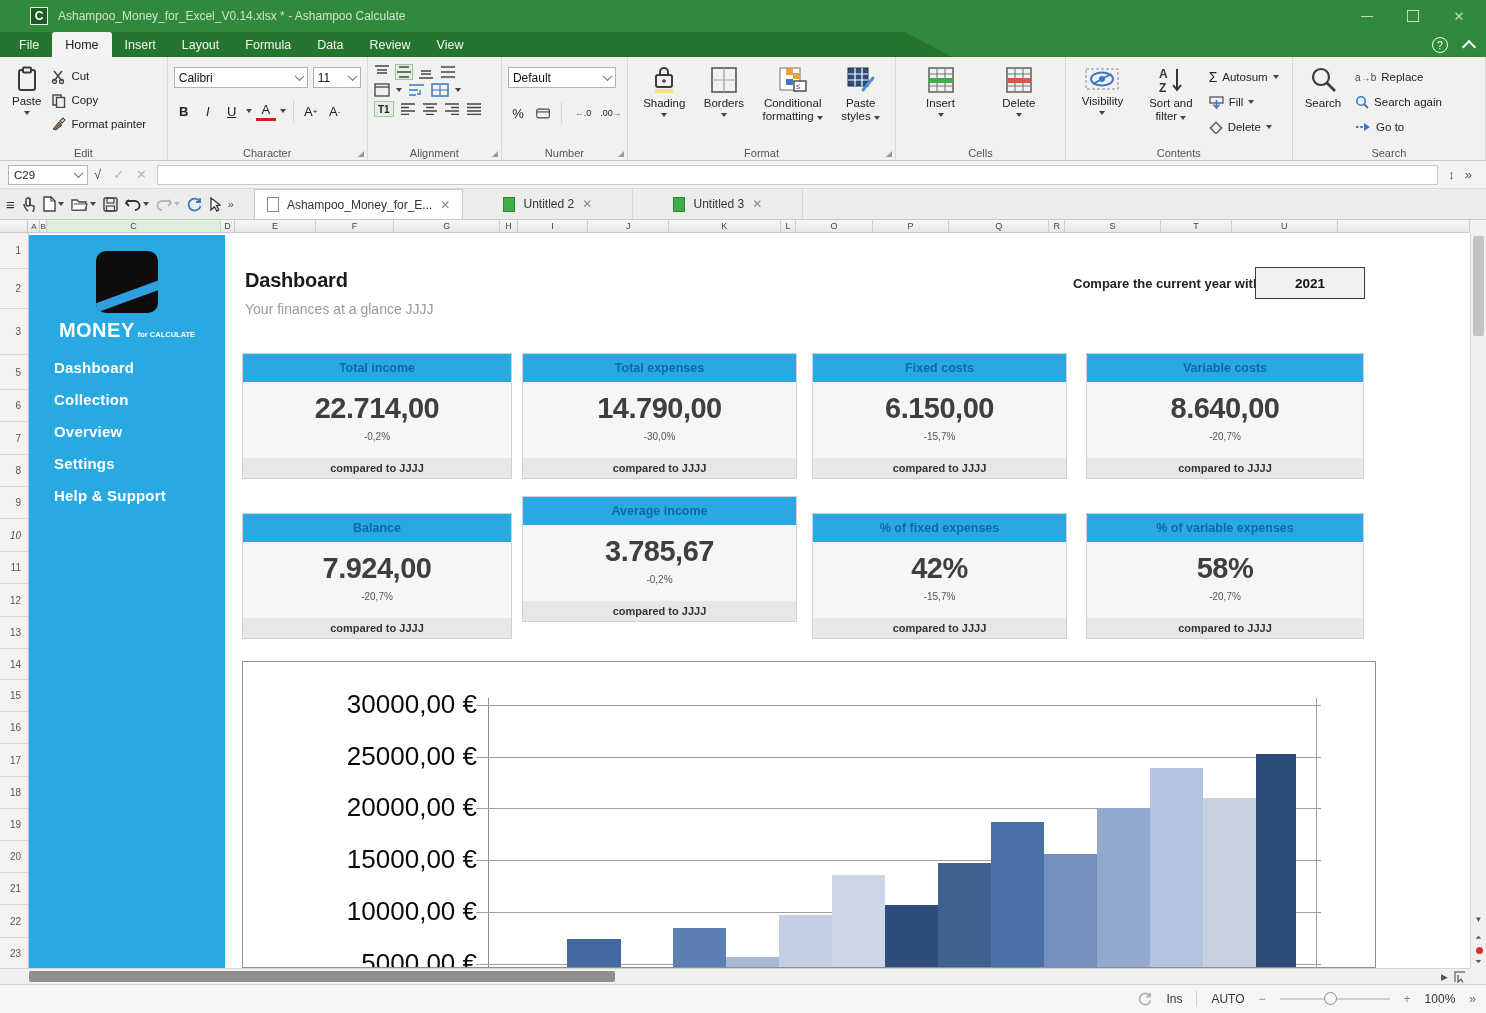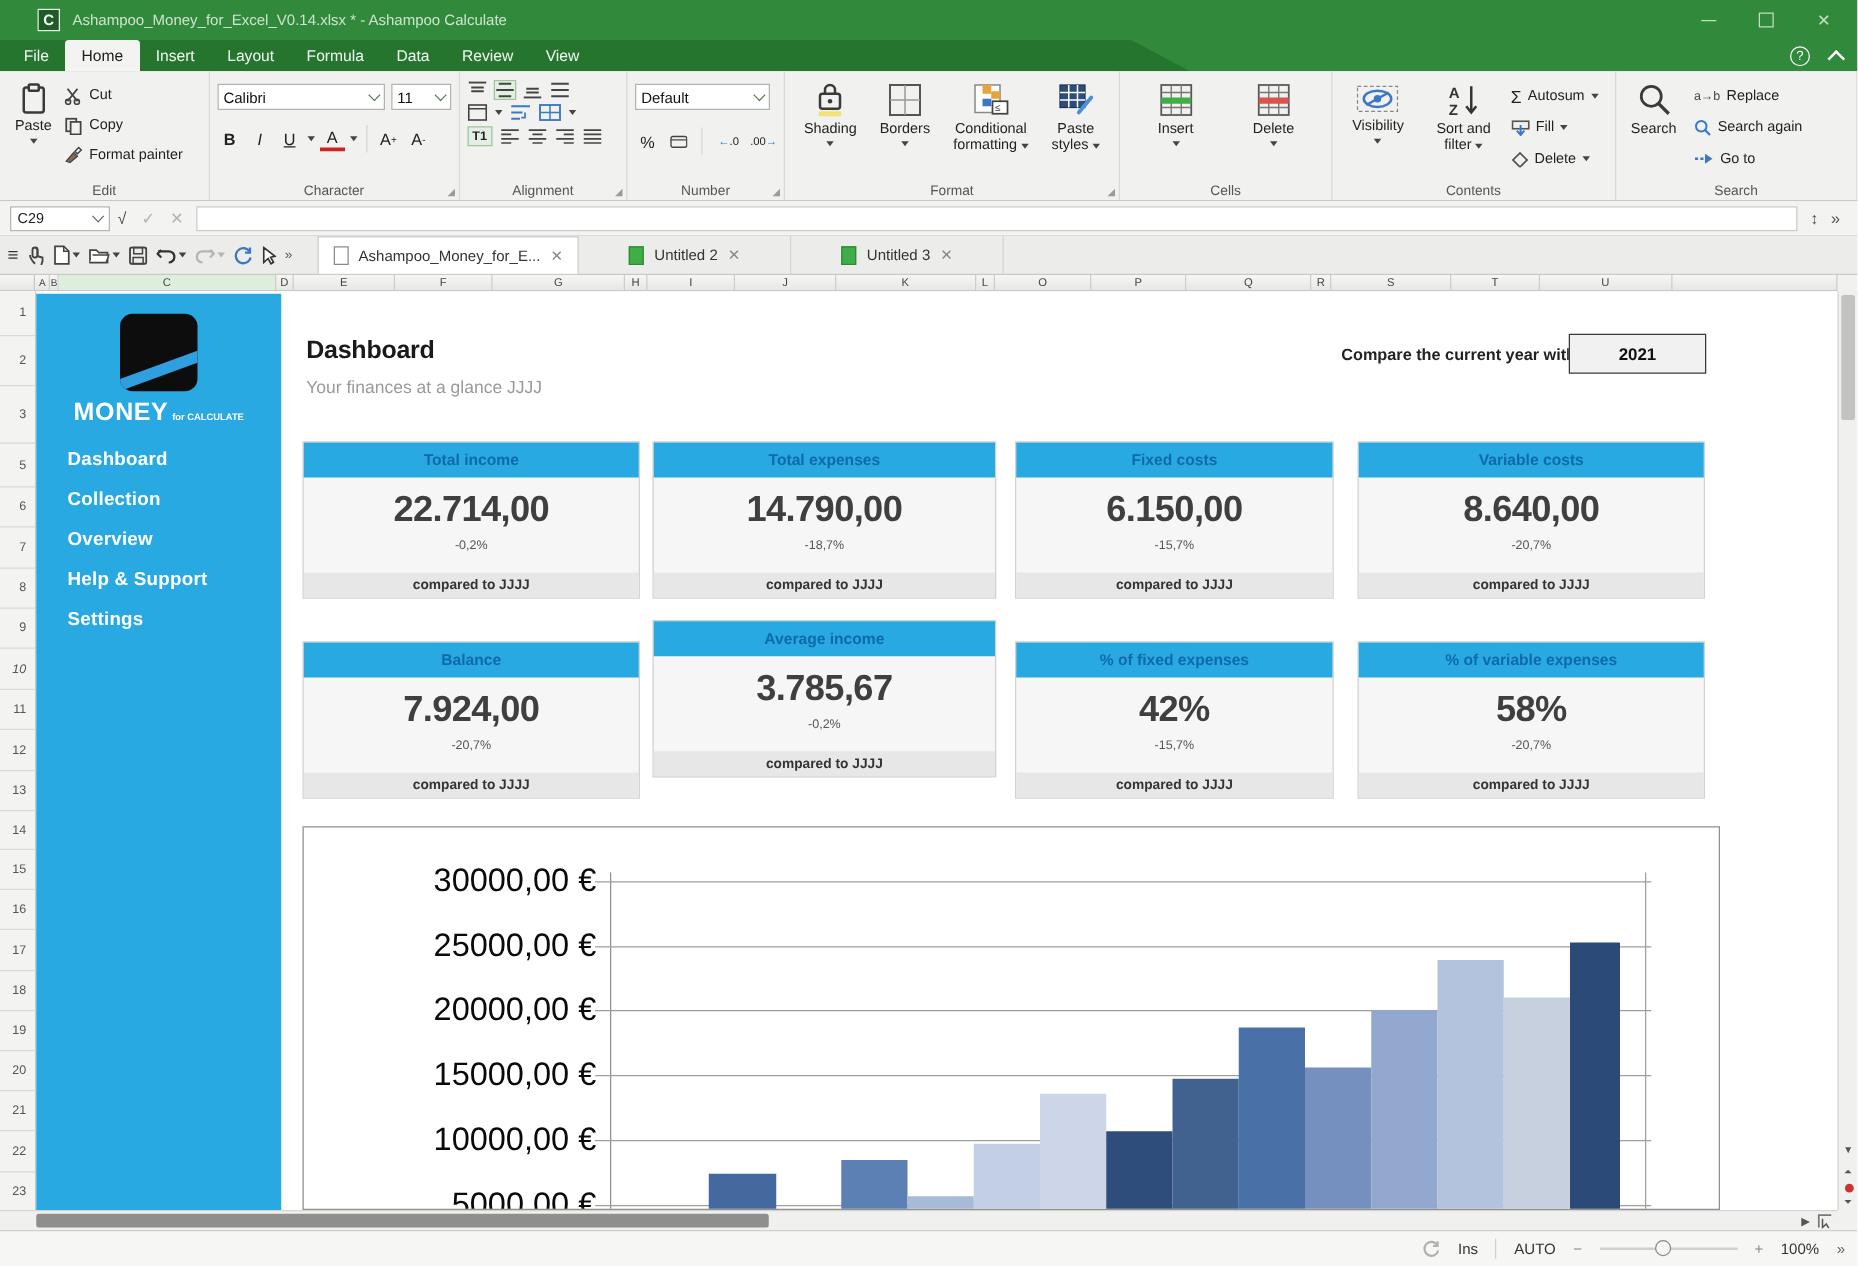--- a/index.html
+++ b/index.html
@@ -611,7 +611,7 @@
         <div class="card" style="left: 522px; top: 120px; width: 275px;">
           <div class="chead">Total expenses</div>
           <div class="cval">14.790,00</div>
-          <div class="cchg">-18,7%</div>
+          <div class="cchg">-30,0%</div>
           <div class="cnote">compared to JJJJ</div>
         </div>
         <div class="card" style="left: 812px; top: 120px; width: 255px;">

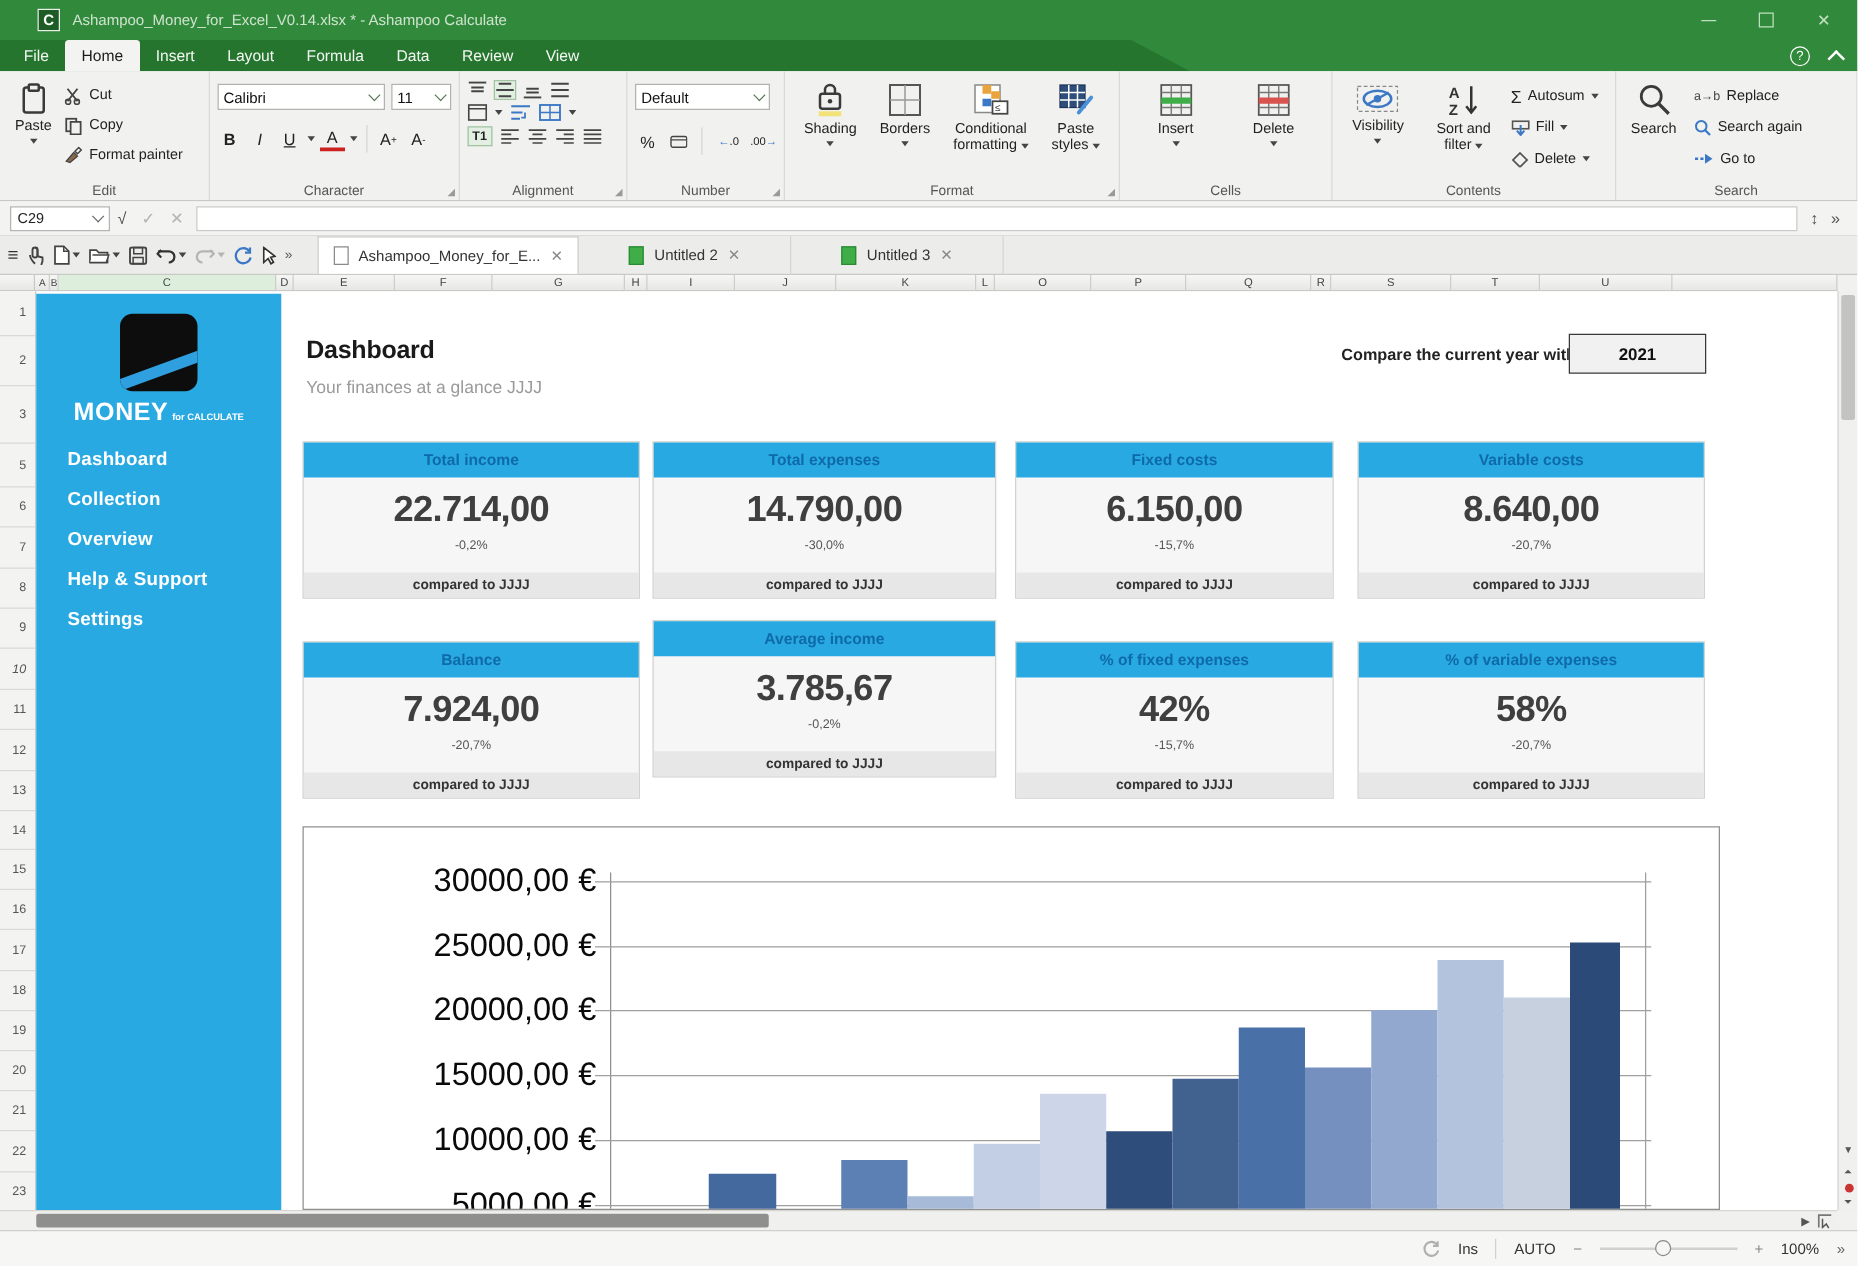--- a/index.html
+++ b/index.html
@@ -591,8 +591,8 @@
           <div class="sitem">Dashboard</div>
           <div class="sitem">Collection</div>
           <div class="sitem">Overview</div>
+          <div class="sitem">Settings</div>
           <div class="sitem">Help &amp; Support</div>
-          <div class="sitem">Settings</div>
         </div>
     </div>
 

